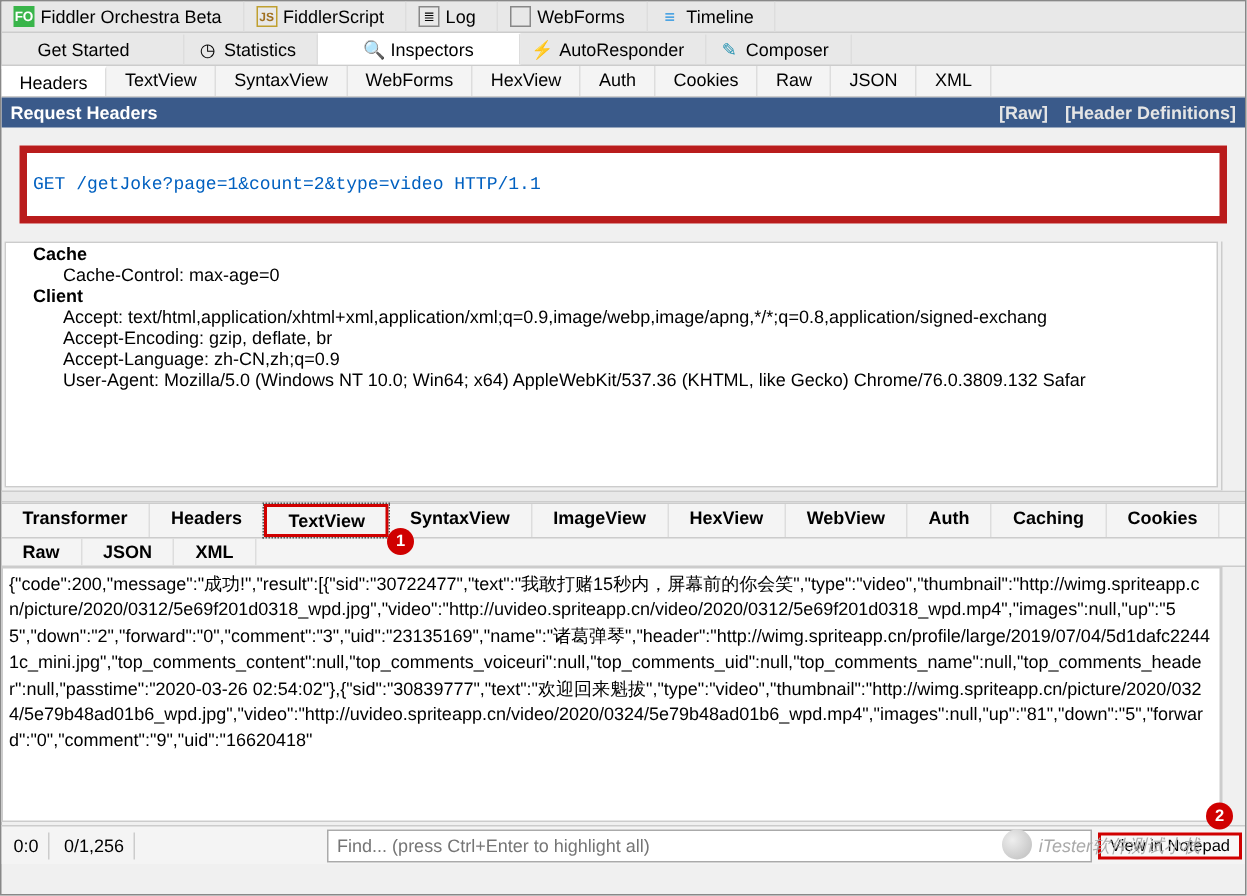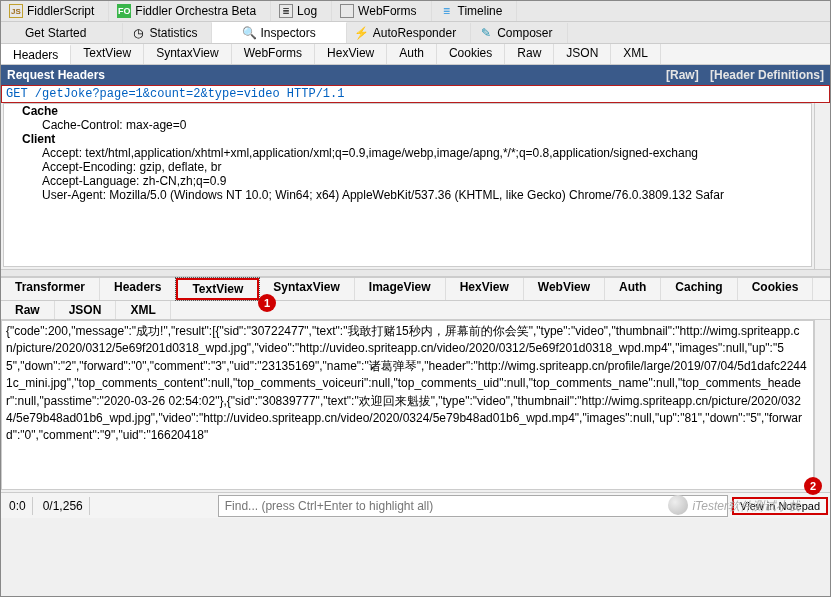--- a/index.html
+++ b/index.html
@@ -182,12 +182,12 @@
 
 <div class="tabbar">
   <div class="tab">
+    <span class="icon" style="background:#39b54a;color:#fff;font-size:9px;font-weight:bold;padding:1px 2px;">FO</span>
+    <span>Fiddler Orchestra Beta</span>
+  </div>
+  <div class="tab">
     <span class="icon" style="border:1px solid #c0a030;color:#a07020;font-size:8px;font-weight:bold;">JS</span>
     <span>FiddlerScript</span>
-  </div>
-  <div class="tab">
-    <span class="icon" style="background:#39b54a;color:#fff;font-size:9px;font-weight:bold;padding:1px 2px;">FO</span>
-    <span>Fiddler Orchestra Beta</span>
   </div>
   <div class="tab">
     <span class="icon" style="border:1px solid #888;font-size:9px;">≣</span>

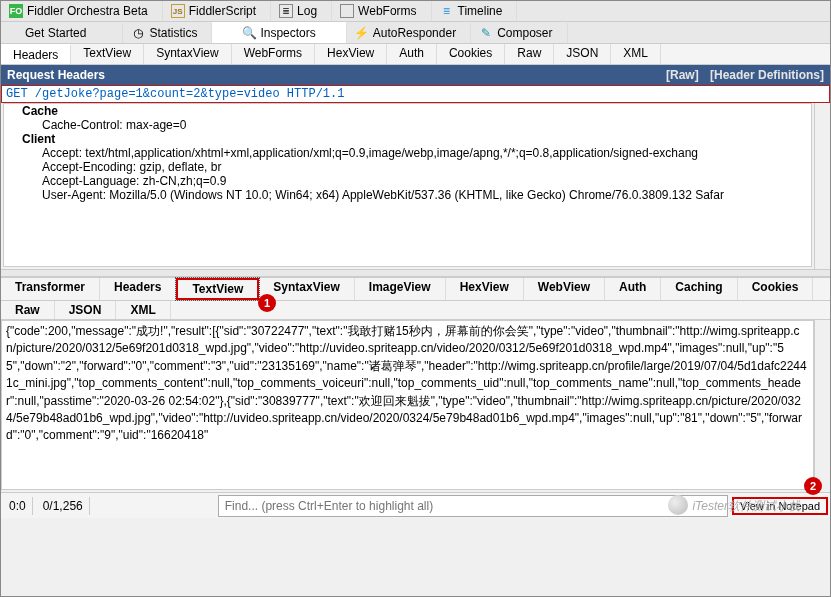--- a/index.html
+++ b/index.html
@@ -69,9 +69,9 @@
 }
 .request-line {
   background: #fff;
-  border: 1px solid #b91c1c;
-  padding: 1px 4px;
-  margin: 0;
+  border: 5px solid #b91c1c;
+  padding: 14px 4px;
+  margin: 12px;
   font-family: Consolas, "Courier New", monospace;
   color: #0060c0;
 }

